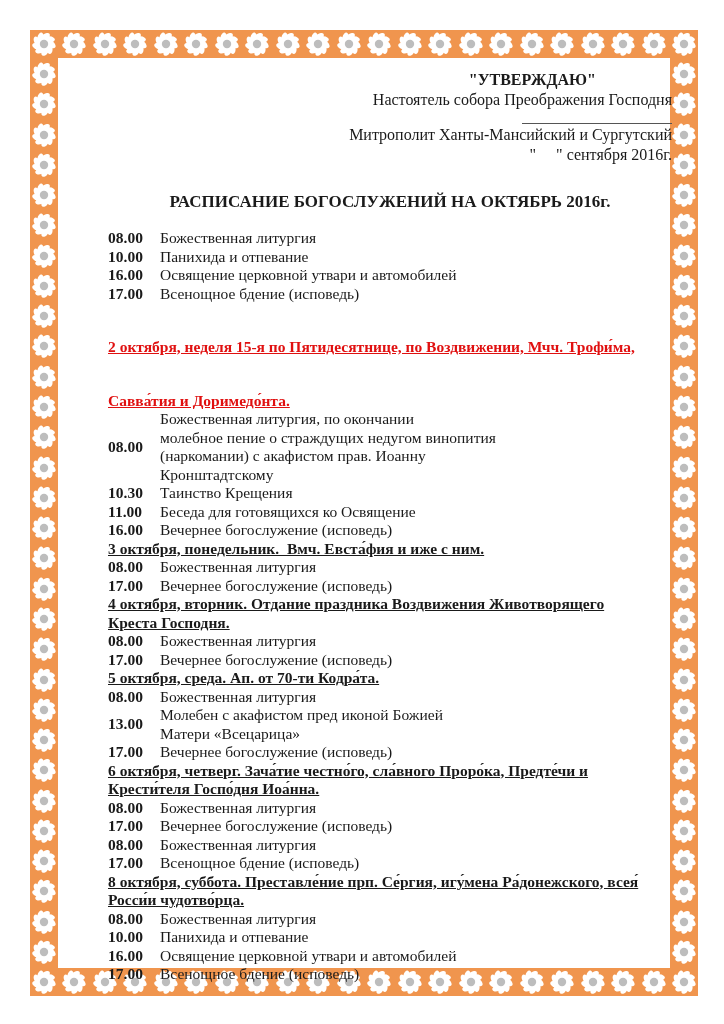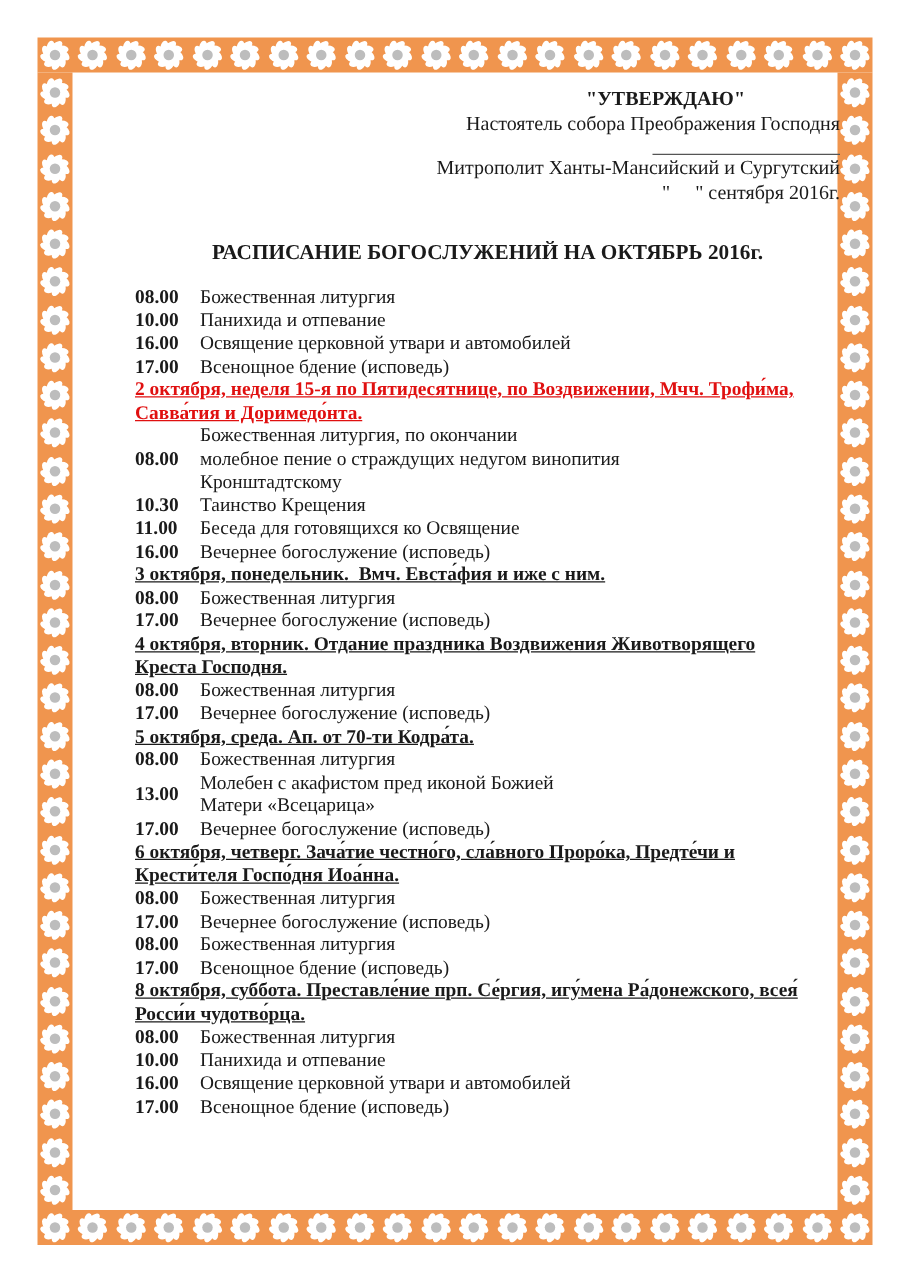--- a/index.html
+++ b/index.html
@@ -20,7 +20,7 @@
   .title{margin:26px 0 12px 0;text-align:center;font-size:17px;font-weight:bold;line-height:22px;white-space:pre;}
   .schedule{margin-top:16px;font-size:15.5px;line-height:18.5px;}
   .day-header{font-weight:bold;text-decoration:underline;white-space:pre;}
-  .day-header.red{color:var(--red,#e01010);}
+  .day-header.red{color:var(--red,#e01010);margin-top:35px;}
   .service-row{display:flex;align-items:center;}
   .service-time{font-weight:bold;width:52px;flex:none;}
   .service-desc{flex:1;}

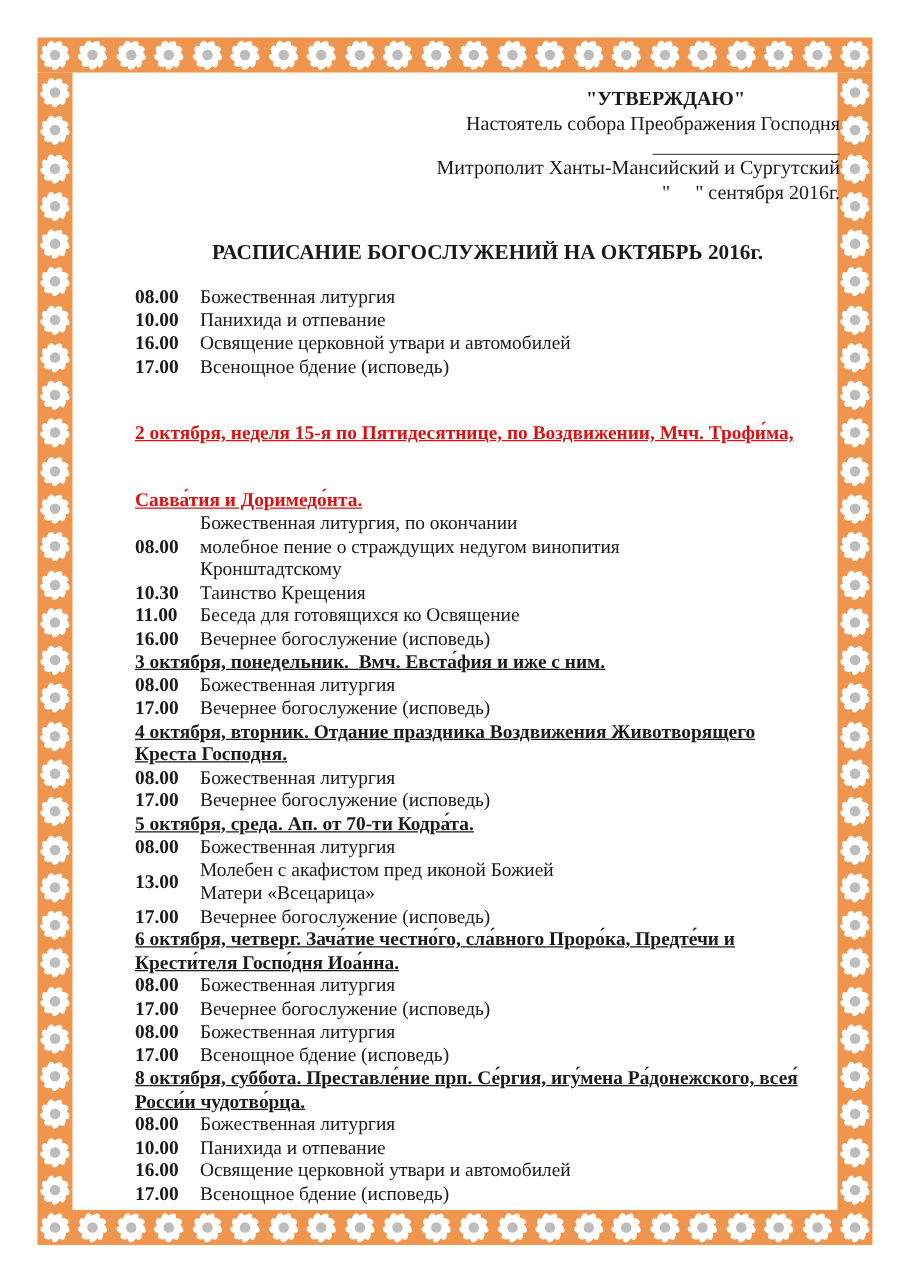--- a/index.html
+++ b/index.html
@@ -1542,6 +1542,7 @@
             <div class="service-desc">
               <div class="desc-line"><span>Божественная литургия, </span><b>по окончании</b></div>
               <div class="desc-line"><span>молебное пение о страждущих недугом винопития</span></div>
+              <div class="desc-line"><span>(наркомании) с акафистом прав. Иоанну</span></div>
               <div class="desc-line"><span>Кронштадтскому</span></div>
             </div>
           </div>

